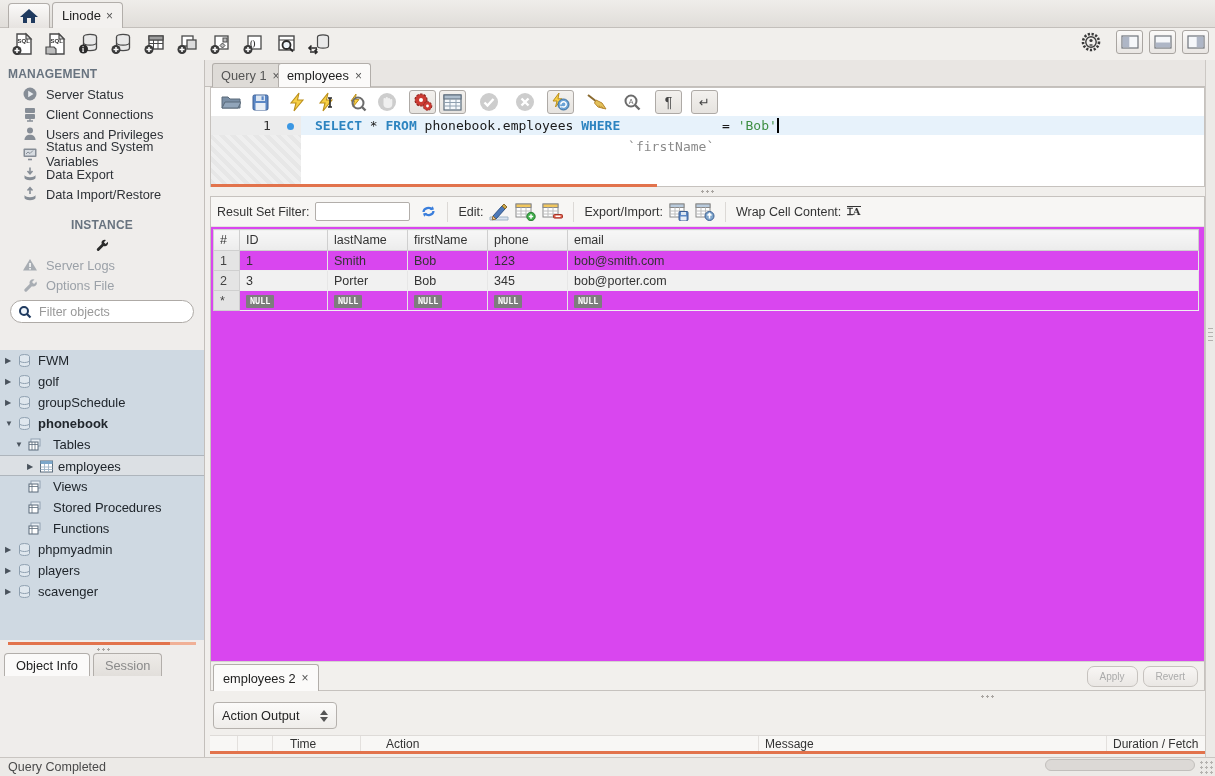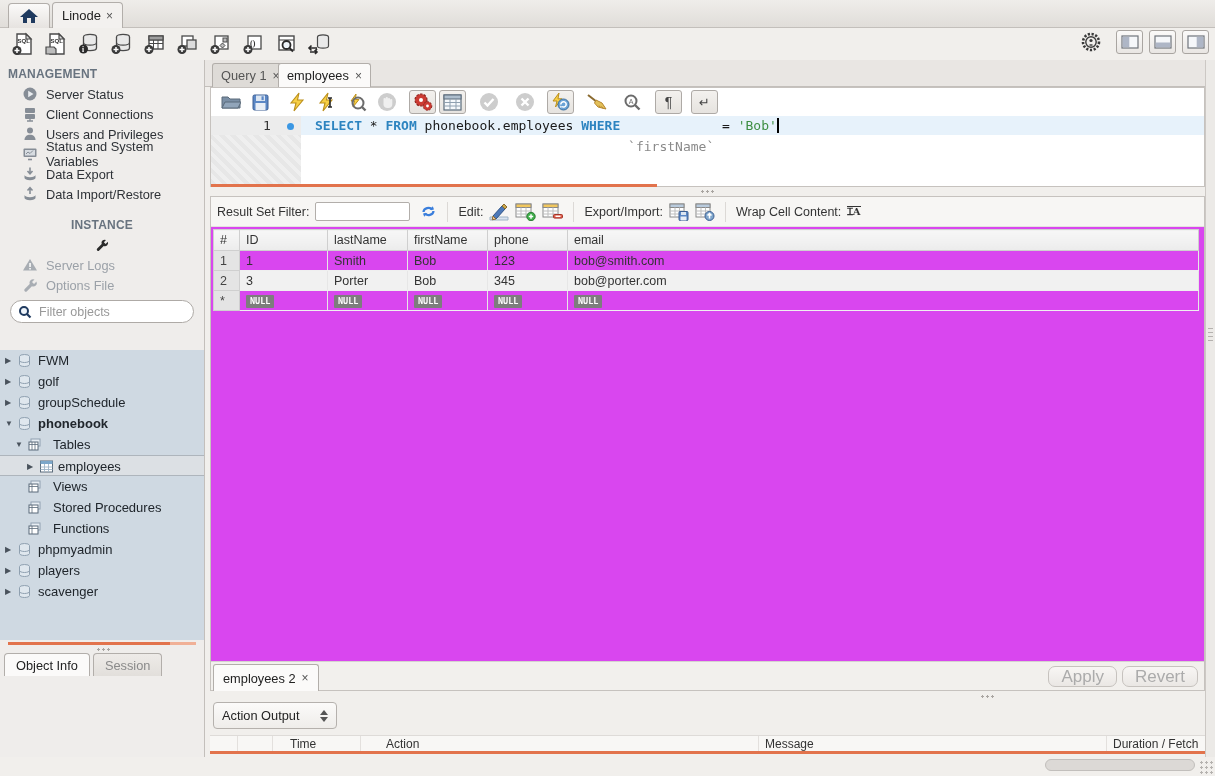--- a/index.html
+++ b/index.html
@@ -110,7 +110,7 @@
         border:1px solid #b2aeaa;border-bottom:none;border-radius:3px 3px 0 0;background:#fbfaf9;font-size:12.8px;color:#222;}
   .rbtns{position:absolute;right:6px;top:4px;display:flex;gap:5px;}
   .rbtn{height:21px;padding:0 12px;border:1px solid #c6c2be;border-radius:7px;
-        background:linear-gradient(#f8f6f4,#eae7e4);color:#ababab;font-size:17px;display:flex;align-items:center;}
+        background:linear-gradient(#f8f6f4,#eae7e4);color:#ababab;font-size:10px;display:flex;align-items:center;}
 
   
   .grip-mid2{position:absolute;left:980px;top:694px;}

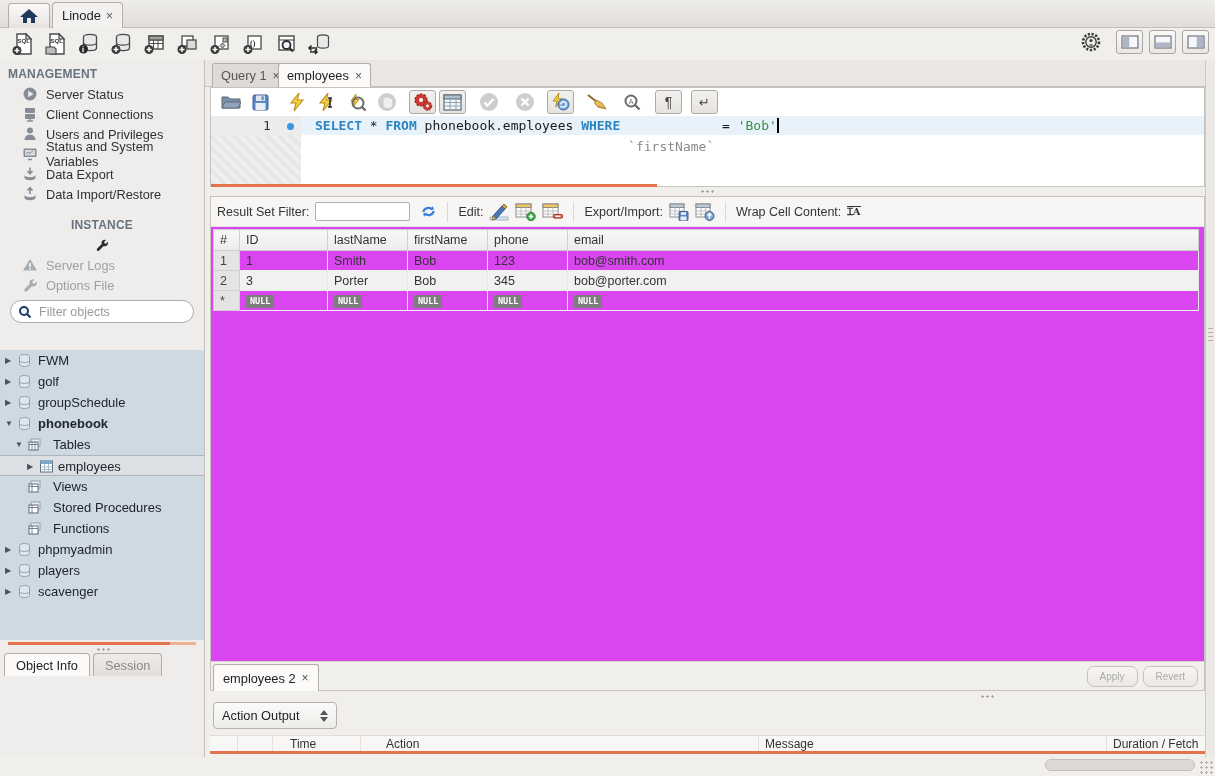--- a/index.html
+++ b/index.html
@@ -816,6 +816,9 @@
       <div class="vgrip"></div>
     </div>
 
+  <div class="statusbar">
+    <span>Query Completed</span>
+  </div>
   <div class="hscroll-thumb"></div>
   <div class="resize-grip"></div>
 

